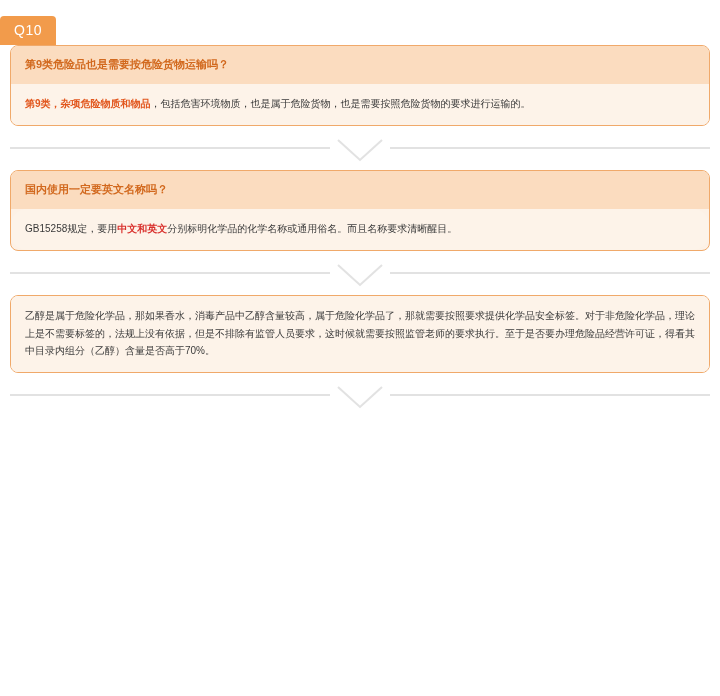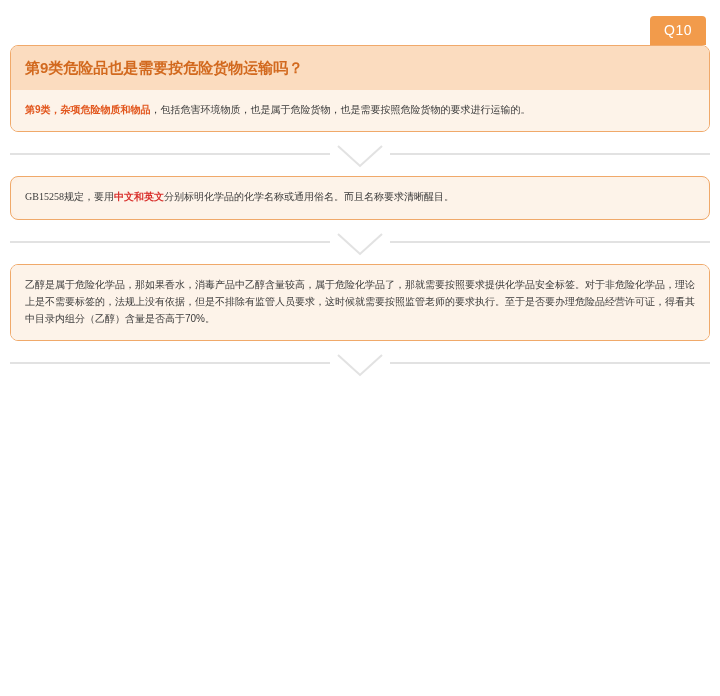--- a/index.html
+++ b/index.html
@@ -22,8 +22,8 @@
   
   .qbadge-row {
     display: flex;
-    justify-content: flex-end;
-    padding-right: 14px;
+    justify-content: flex-start;
+    padding-right: 26px;
   }
   .qbadge {
     background: #f29b4b;

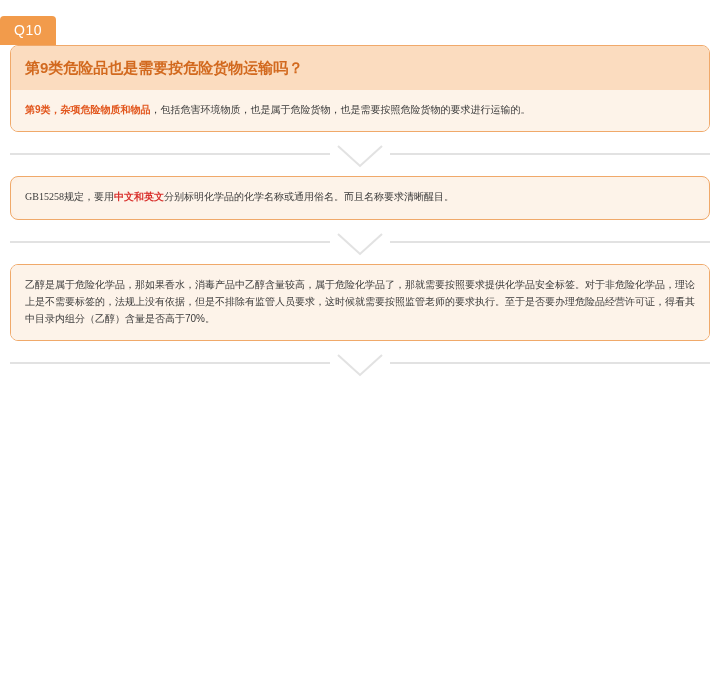--- a/index.html
+++ b/index.html
@@ -47,7 +47,7 @@
   .qa-question {
     background: #fbdcbf;
     color: #d2691e;
-    font-size: 15px;
+    font-size: 11px;
     line-height: 1.55;
     padding: 10px 14px 11px 14px;
     font-weight: bold;

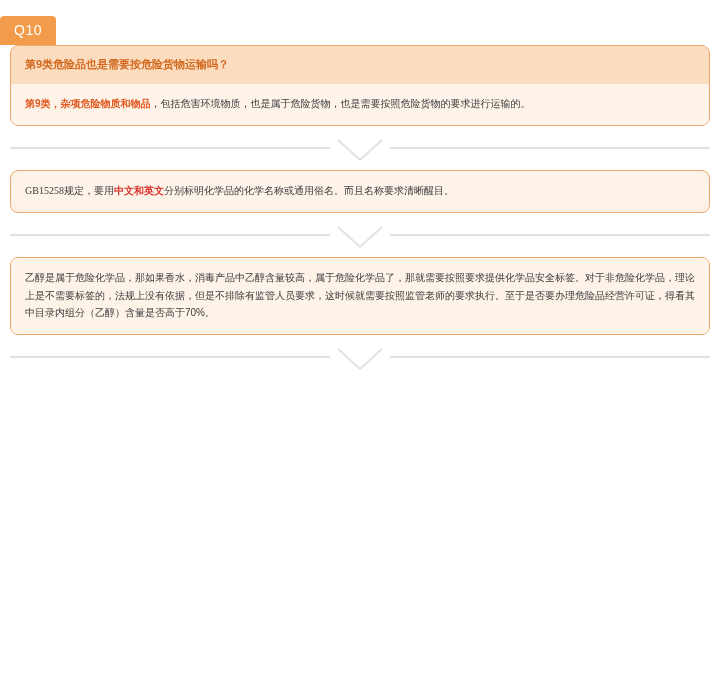--- a/index.html
+++ b/index.html
@@ -125,6 +125,7 @@
   </div>
 
   <div class="qa-card">
+    <div class="qa-question">国内使用一定要英文名称吗？</div>
     <div class="qa-answer serif">
       <span>GB15258规定，要用</span><span class="hl-red">中文和英文</span><span>分别标明化学品的化学名称或通用俗名。而且名称要求清晰醒目。</span>
     </div>

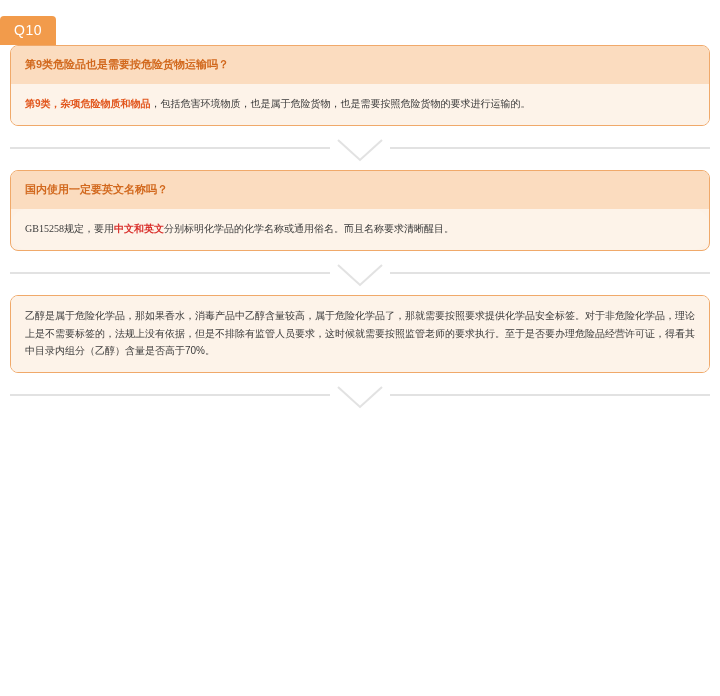--- a/index.html
+++ b/index.html
@@ -70,7 +70,7 @@
     font-weight: bold;
   }
   .serif {
-    font-family: Liberation Serif, serif;
+    font-family: Liberation Sans, sans-serif;
     border-radius: 16px;
   }
   

